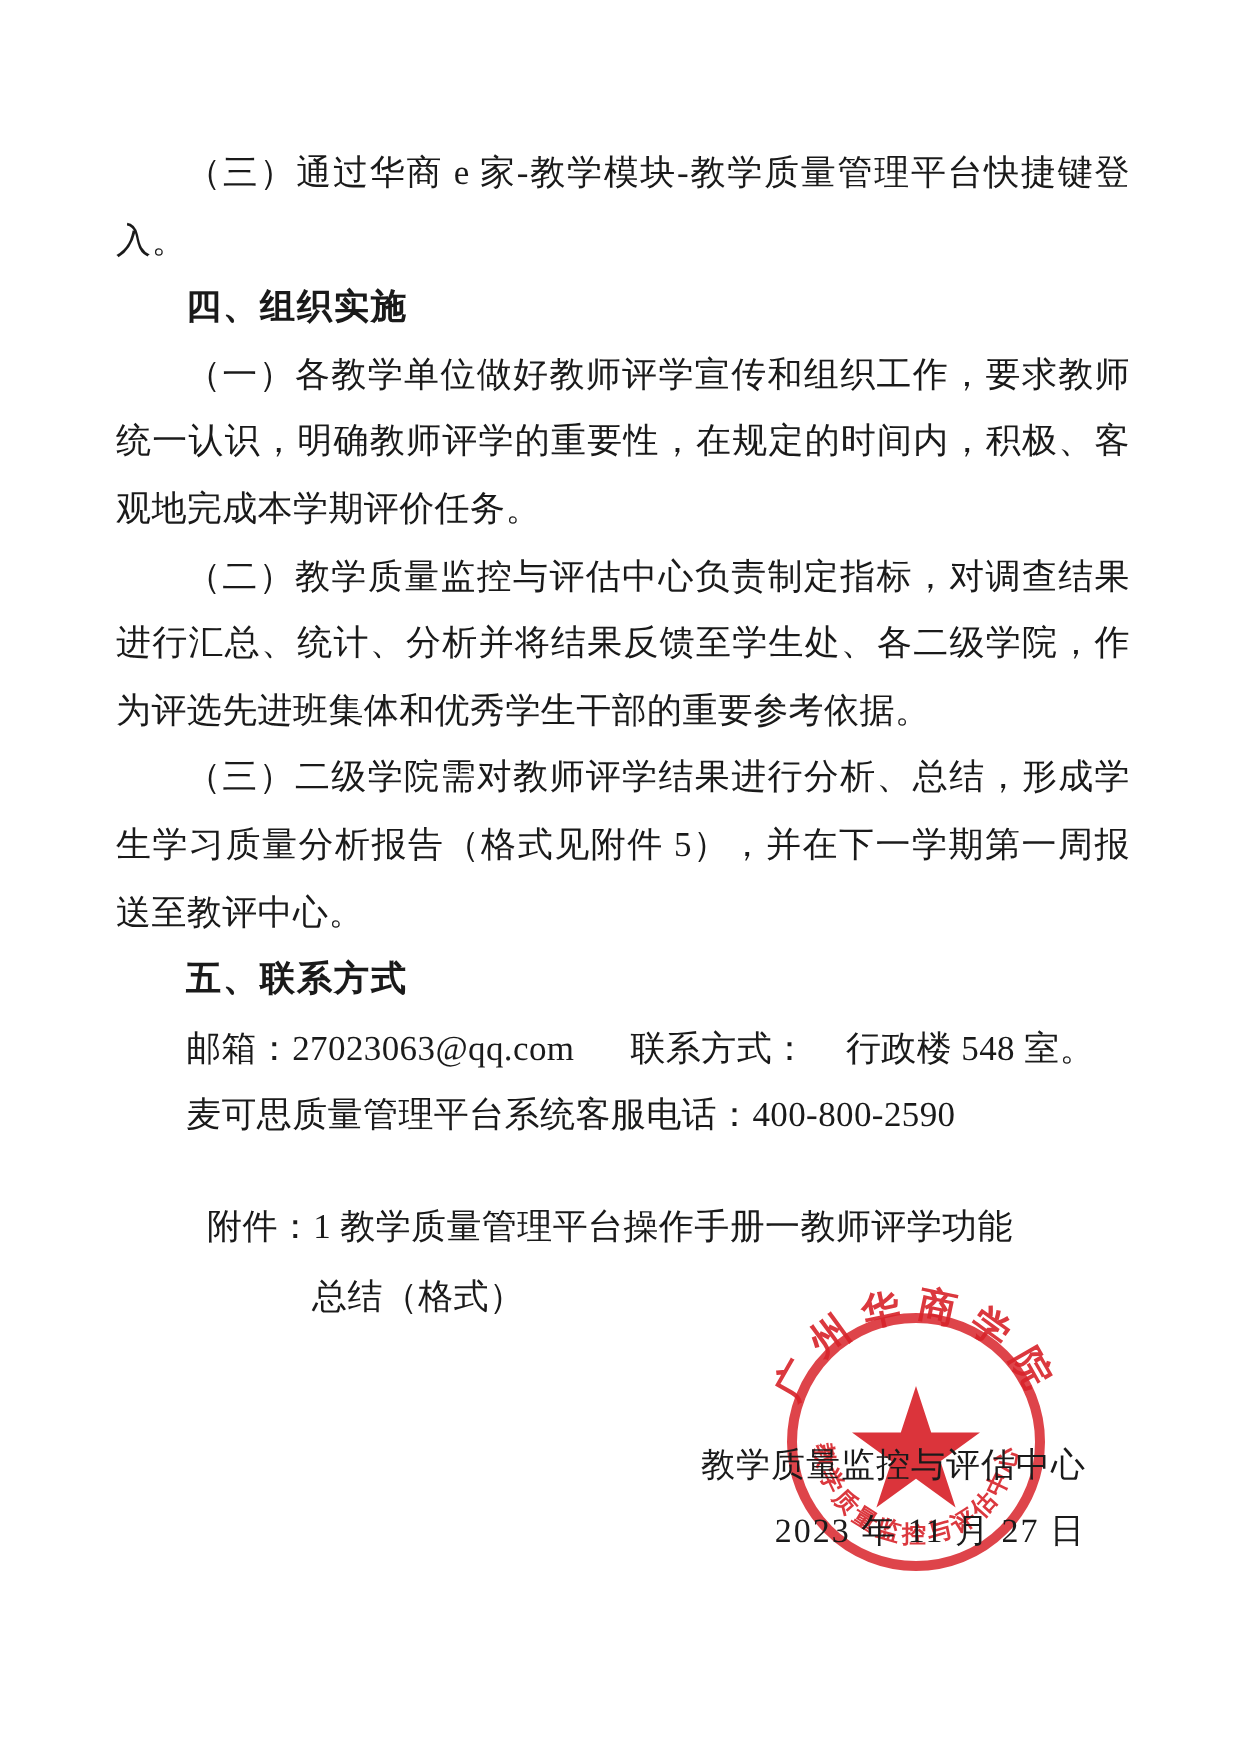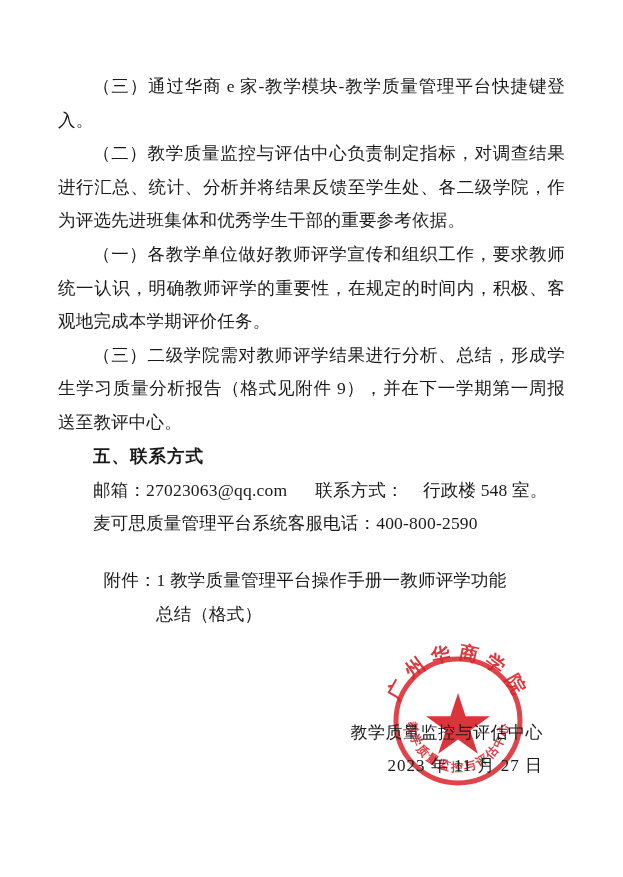--- a/index.html
+++ b/index.html
@@ -108,6 +108,7 @@
 
     <p class="indent2">（三）通过华商 e 家-教学模块-教学质量管理平台快捷键登入。</p>
 
+    <p class="heading">四、组织实施</p>
     <p class="indent2">（二）教学质量监控与评估中心负责制定指标，对调查结果进行汇总、统计、分析并将结果反馈至学生处、各二级学院，作为评选先进班集体和优秀学生干部的重要参考依据。</p>
     <p class="indent2">（一）各教学单位做好教师评学宣传和组织工作，要求教师统一认识，明确教师评学的重要性，在规定的时间内，积极、客观地完成本学期评价任务。</p>
     <p class="indent2">（三）二级学院需对教师评学结果进行分析、总结，形成学生学习质量分析报告（格式见附件 9），并在下一学期第一周报送至教评中心。</p>

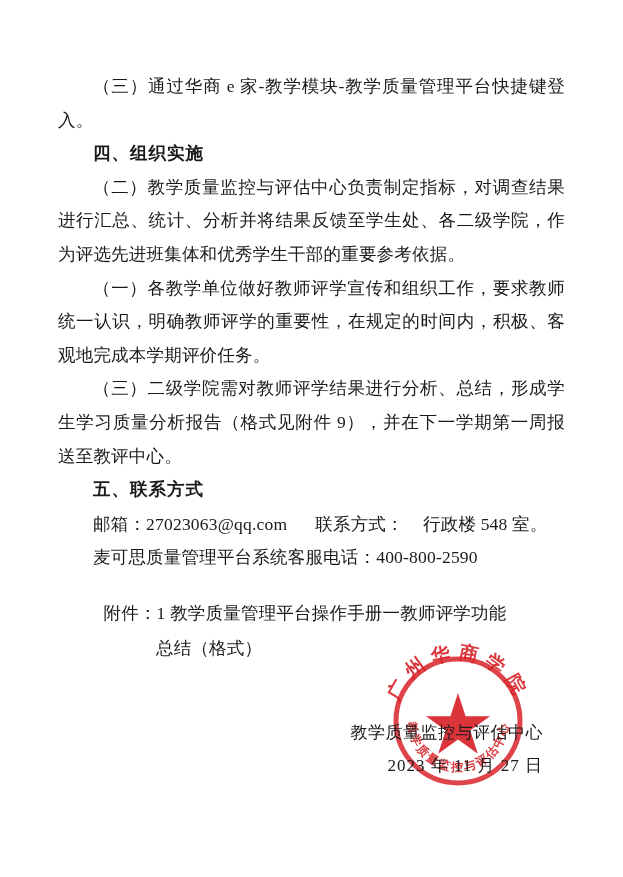--- a/index.html
+++ b/index.html
@@ -109,8 +109,8 @@
     <p class="indent2">（三）通过华商 e 家-教学模块-教学质量管理平台快捷键登入。</p>
 
     <p class="heading">四、组织实施</p>
+    <p class="indent2">（一）各教学单位做好教师评学宣传和组织工作，要求教师统一认识，明确教师评学的重要性，在规定的时间内，积极、客观地完成本学期评价任务。</p>
     <p class="indent2">（二）教学质量监控与评估中心负责制定指标，对调查结果进行汇总、统计、分析并将结果反馈至学生处、各二级学院，作为评选先进班集体和优秀学生干部的重要参考依据。</p>
-    <p class="indent2">（一）各教学单位做好教师评学宣传和组织工作，要求教师统一认识，明确教师评学的重要性，在规定的时间内，积极、客观地完成本学期评价任务。</p>
     <p class="indent2">（三）二级学院需对教师评学结果进行分析、总结，形成学生学习质量分析报告（格式见附件 9），并在下一学期第一周报送至教评中心。</p>
 
     <p class="heading">五、联系方式</p>

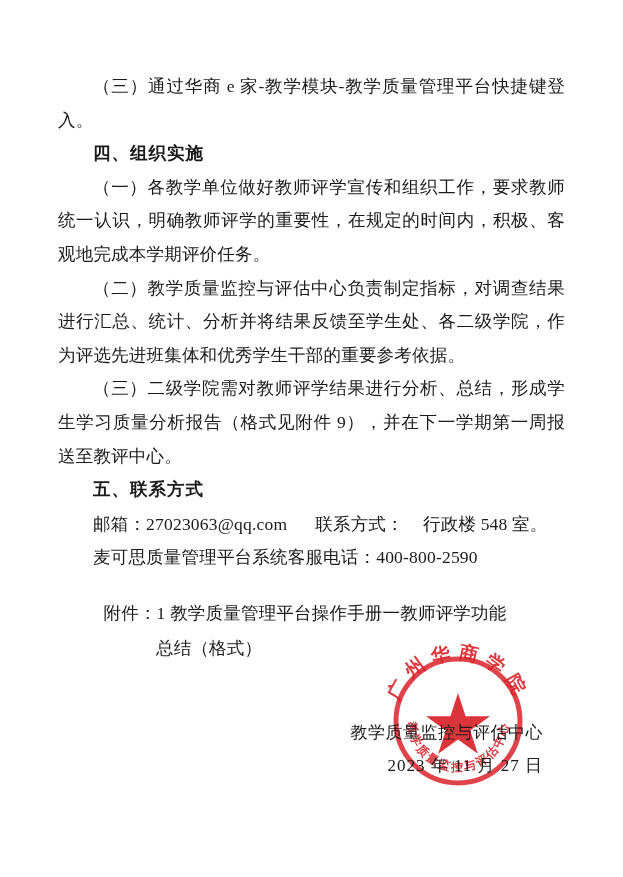--- a/index.html
+++ b/index.html
@@ -111,7 +111,7 @@
     <p class="heading">四、组织实施</p>
     <p class="indent2">（一）各教学单位做好教师评学宣传和组织工作，要求教师统一认识，明确教师评学的重要性，在规定的时间内，积极、客观地完成本学期评价任务。</p>
     <p class="indent2">（二）教学质量监控与评估中心负责制定指标，对调查结果进行汇总、统计、分析并将结果反馈至学生处、各二级学院，作为评选先进班集体和优秀学生干部的重要参考依据。</p>
-    <p class="indent2">（三）二级学院需对教师评学结果进行分析、总结，形成学生学习质量分析报告（格式见附件 9），并在下一学期第一周报送至教评中心。</p>
+    <p class="indent2">（三）二级学院需对教师评学结果进行分析、总结，形成学生学习质量分析报告（格式见附件 5），并在下一学期第一周报送至教评中心。</p>
 
     <p class="heading">五、联系方式</p>
 

